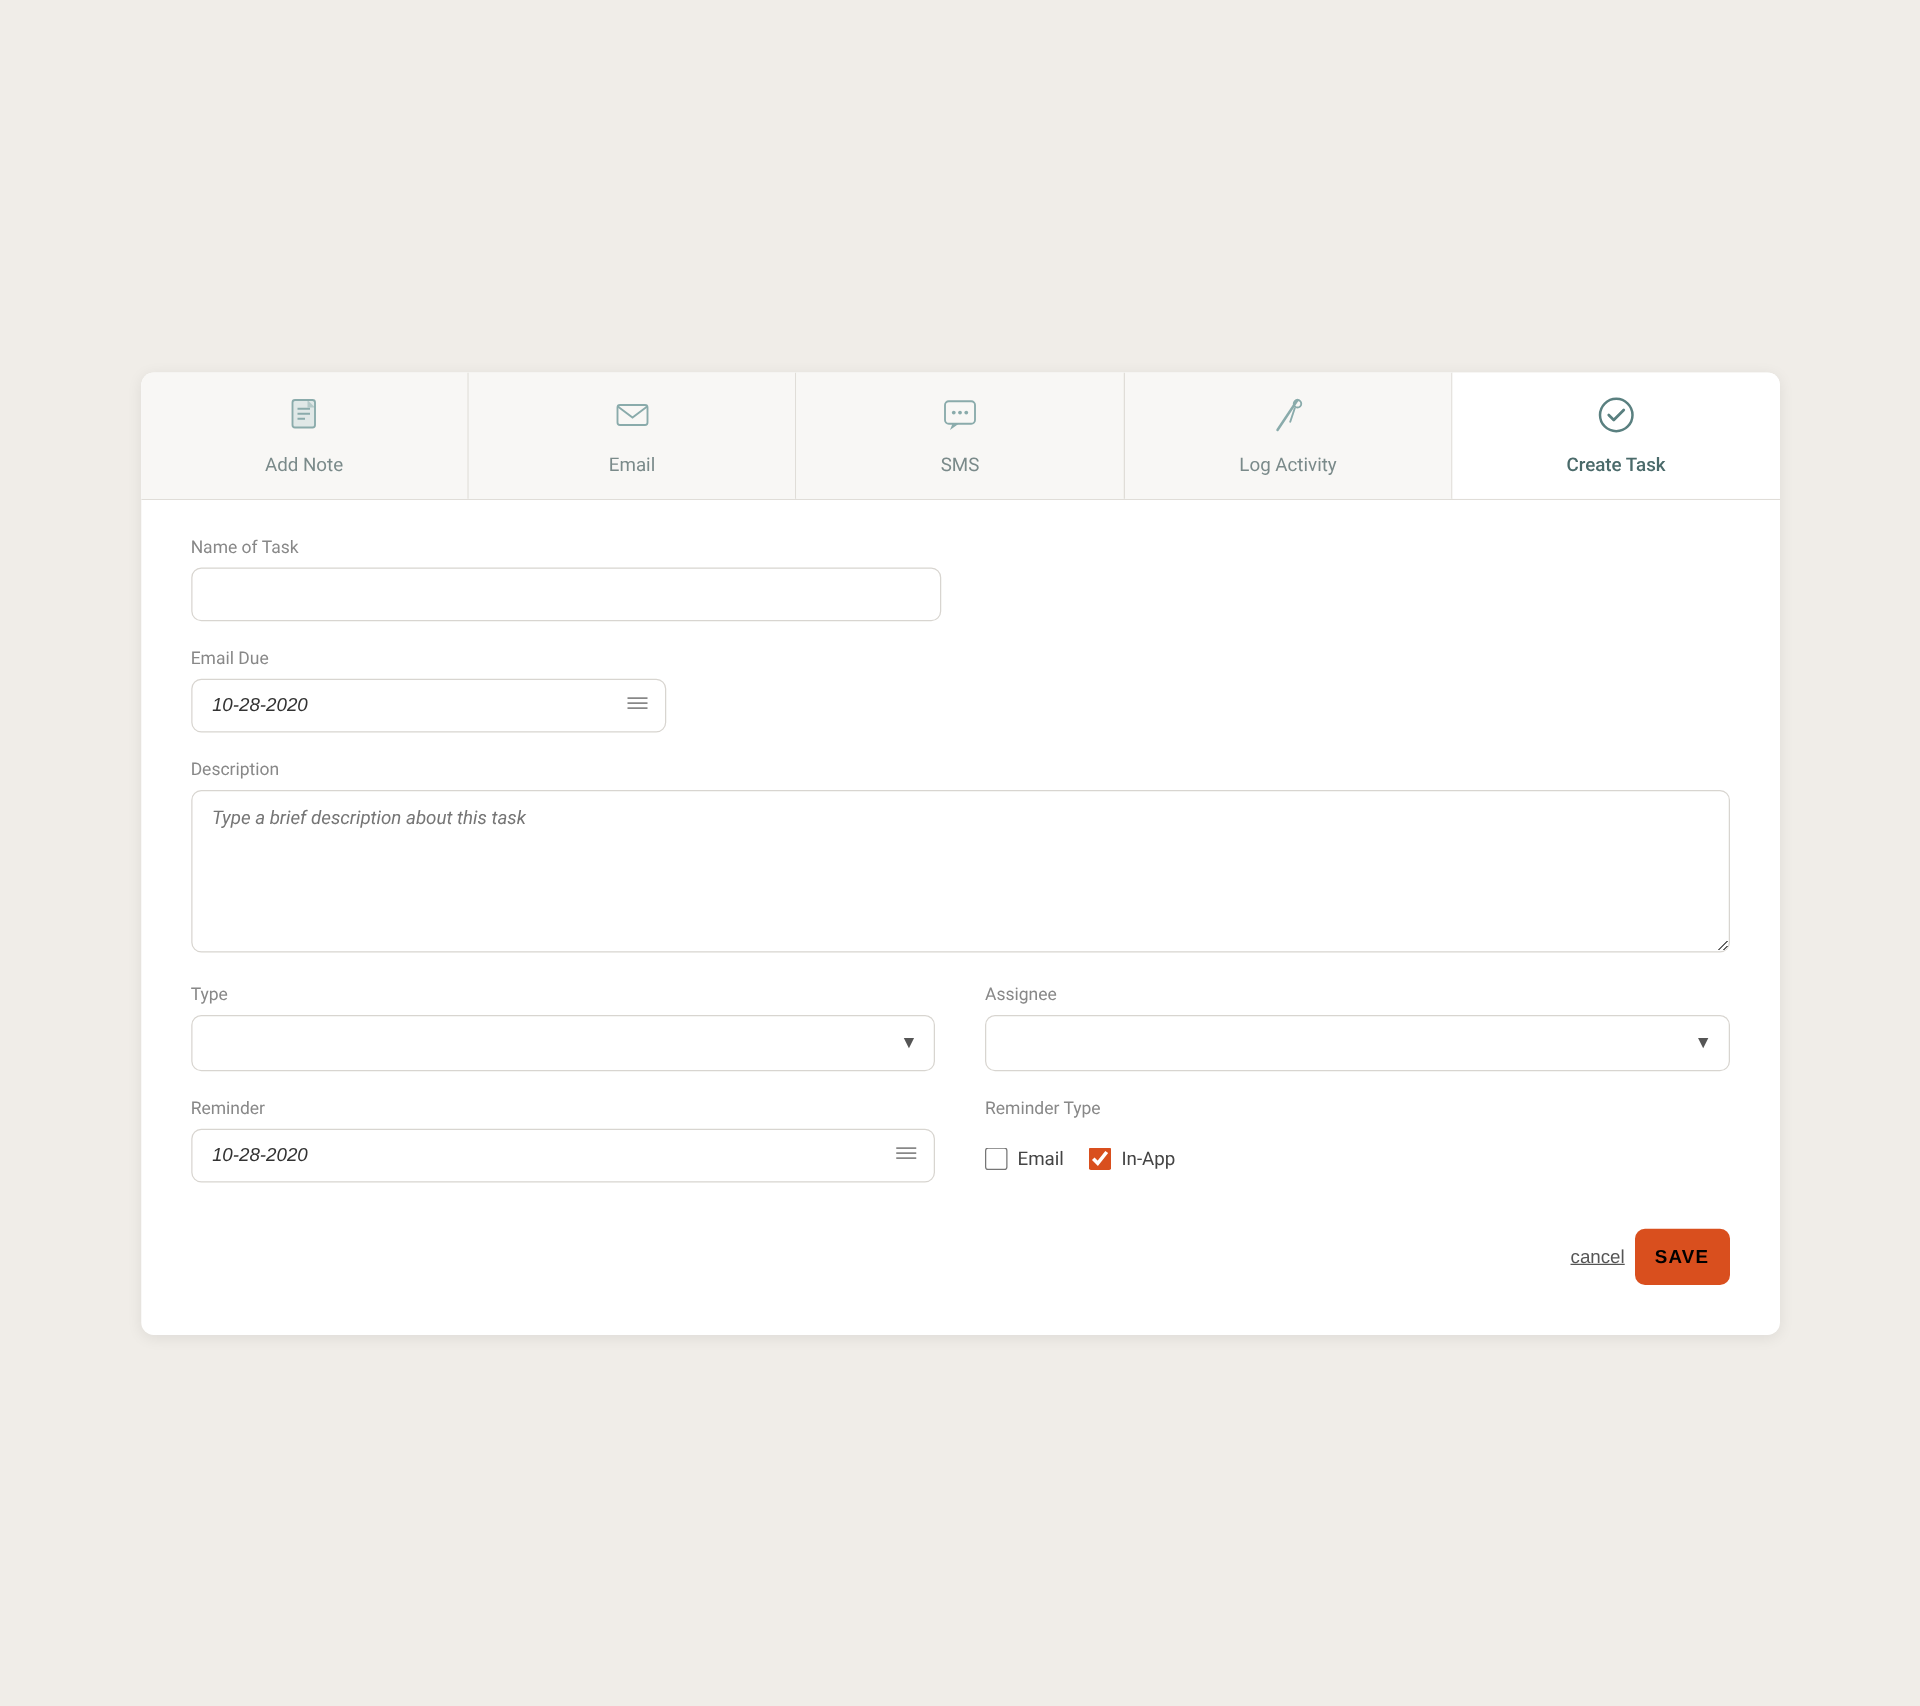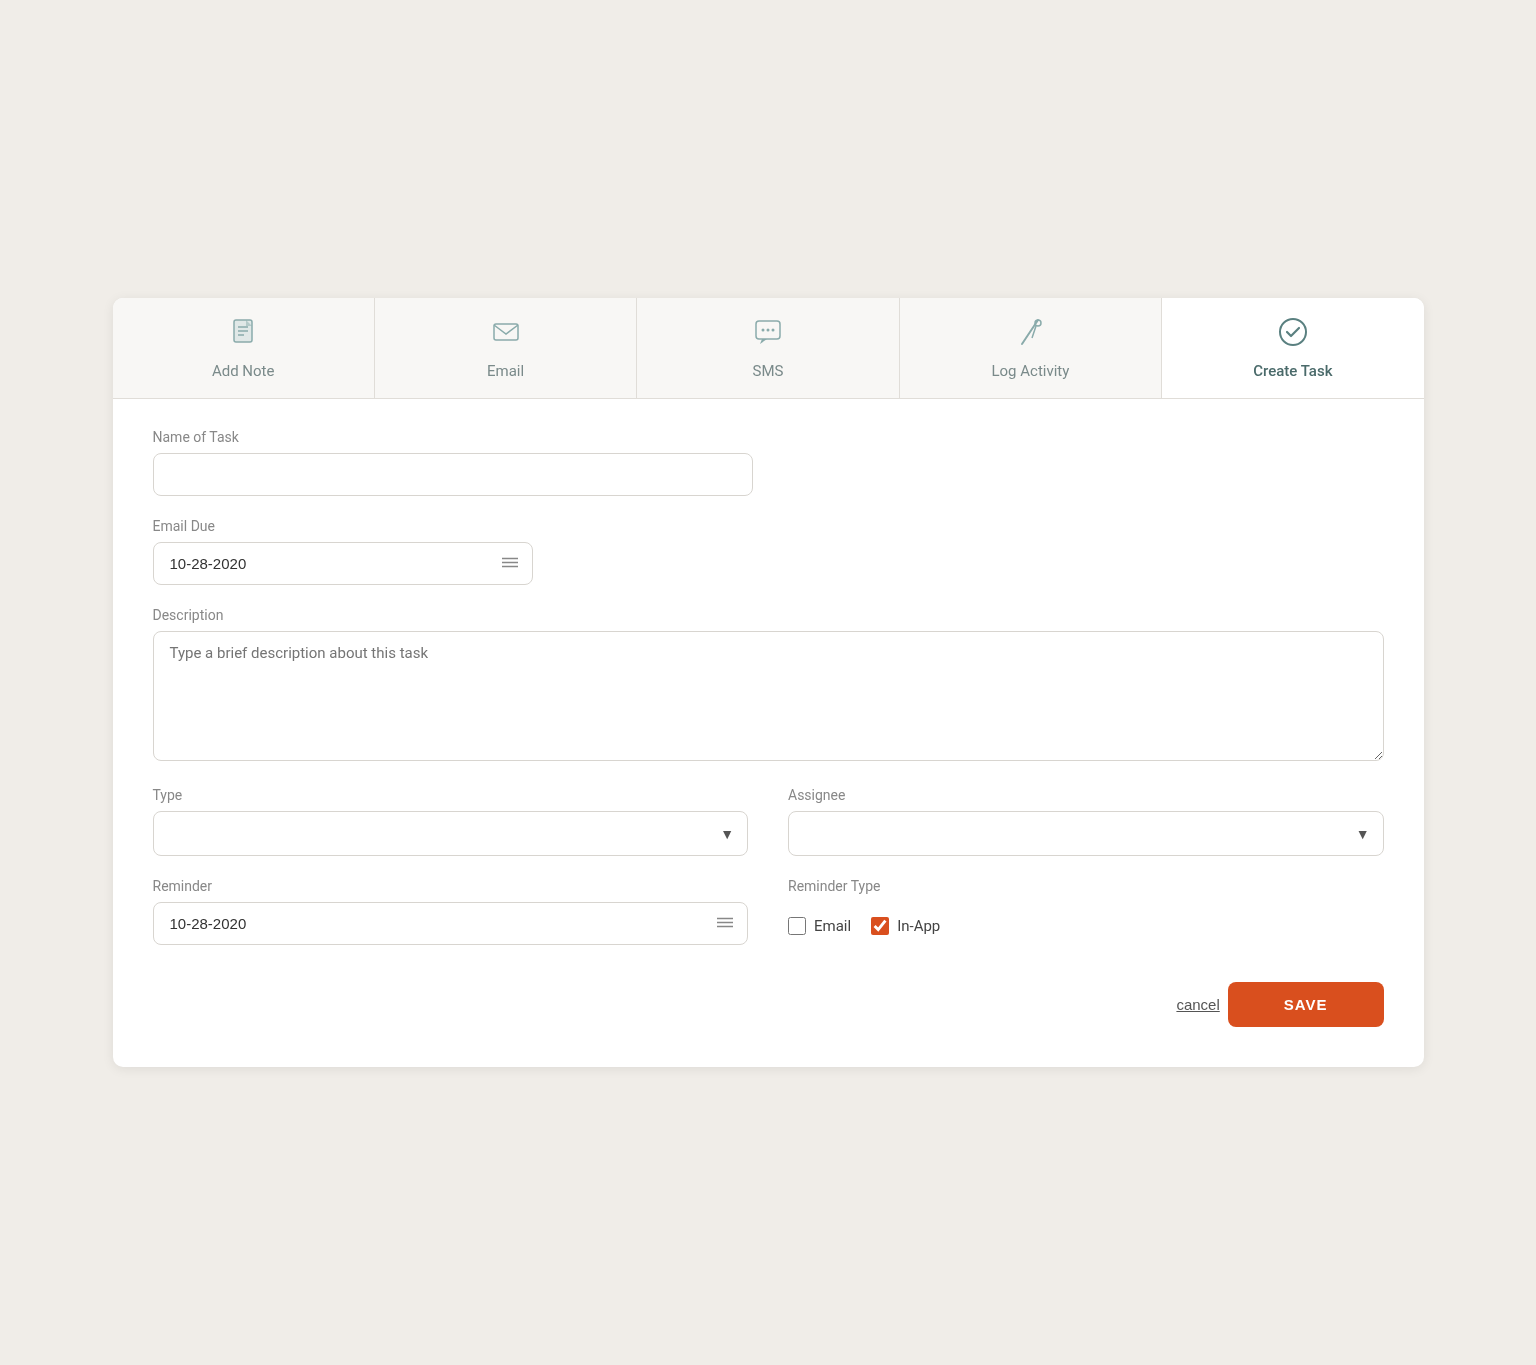--- a/index.html
+++ b/index.html
@@ -105,6 +105,7 @@
 
     .date-field-wrapper .form-input {
       padding-right: 48px;
+      font-style: italic;
     }
 
     .date-icon {

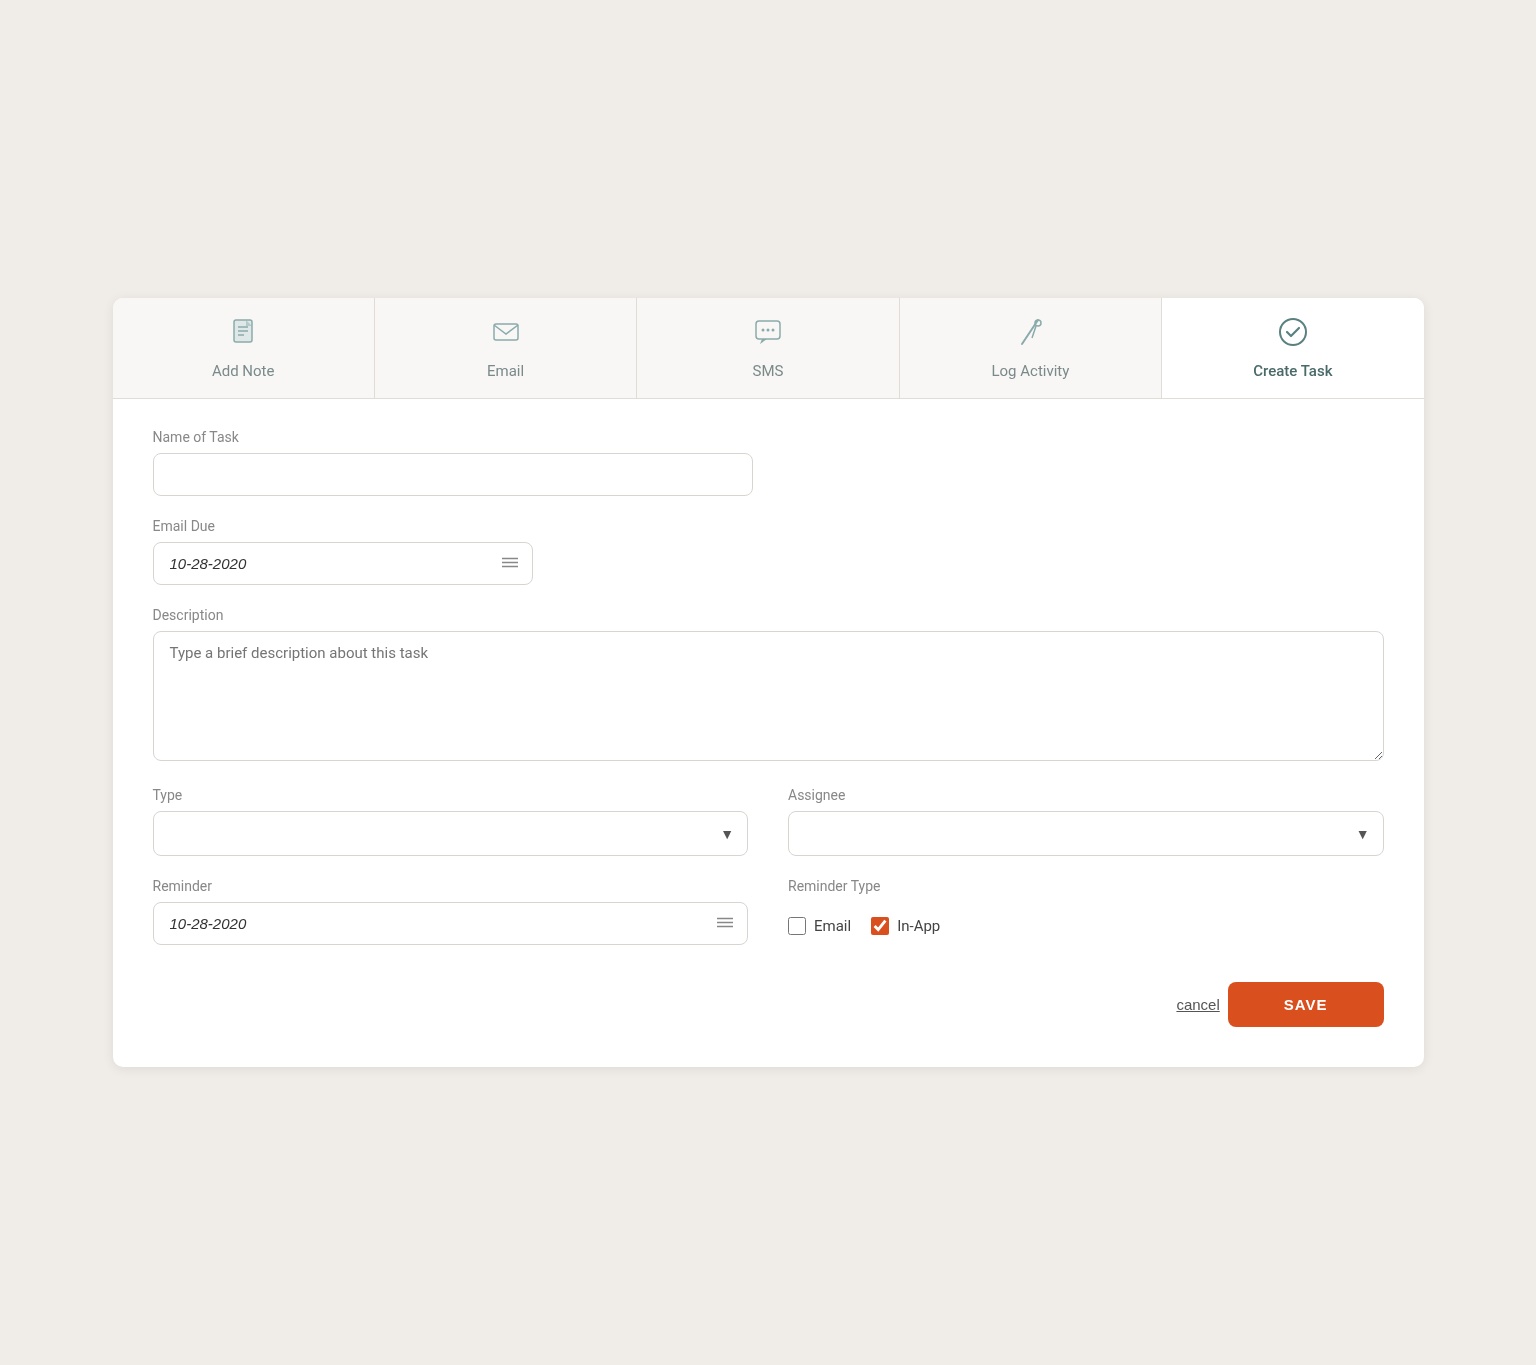--- a/index.html
+++ b/index.html
@@ -96,6 +96,7 @@
       resize: vertical;
       font-family: inherit;
       color: #0f172a;
+      font-style: italic;
     }
 
     .date-field-wrapper {

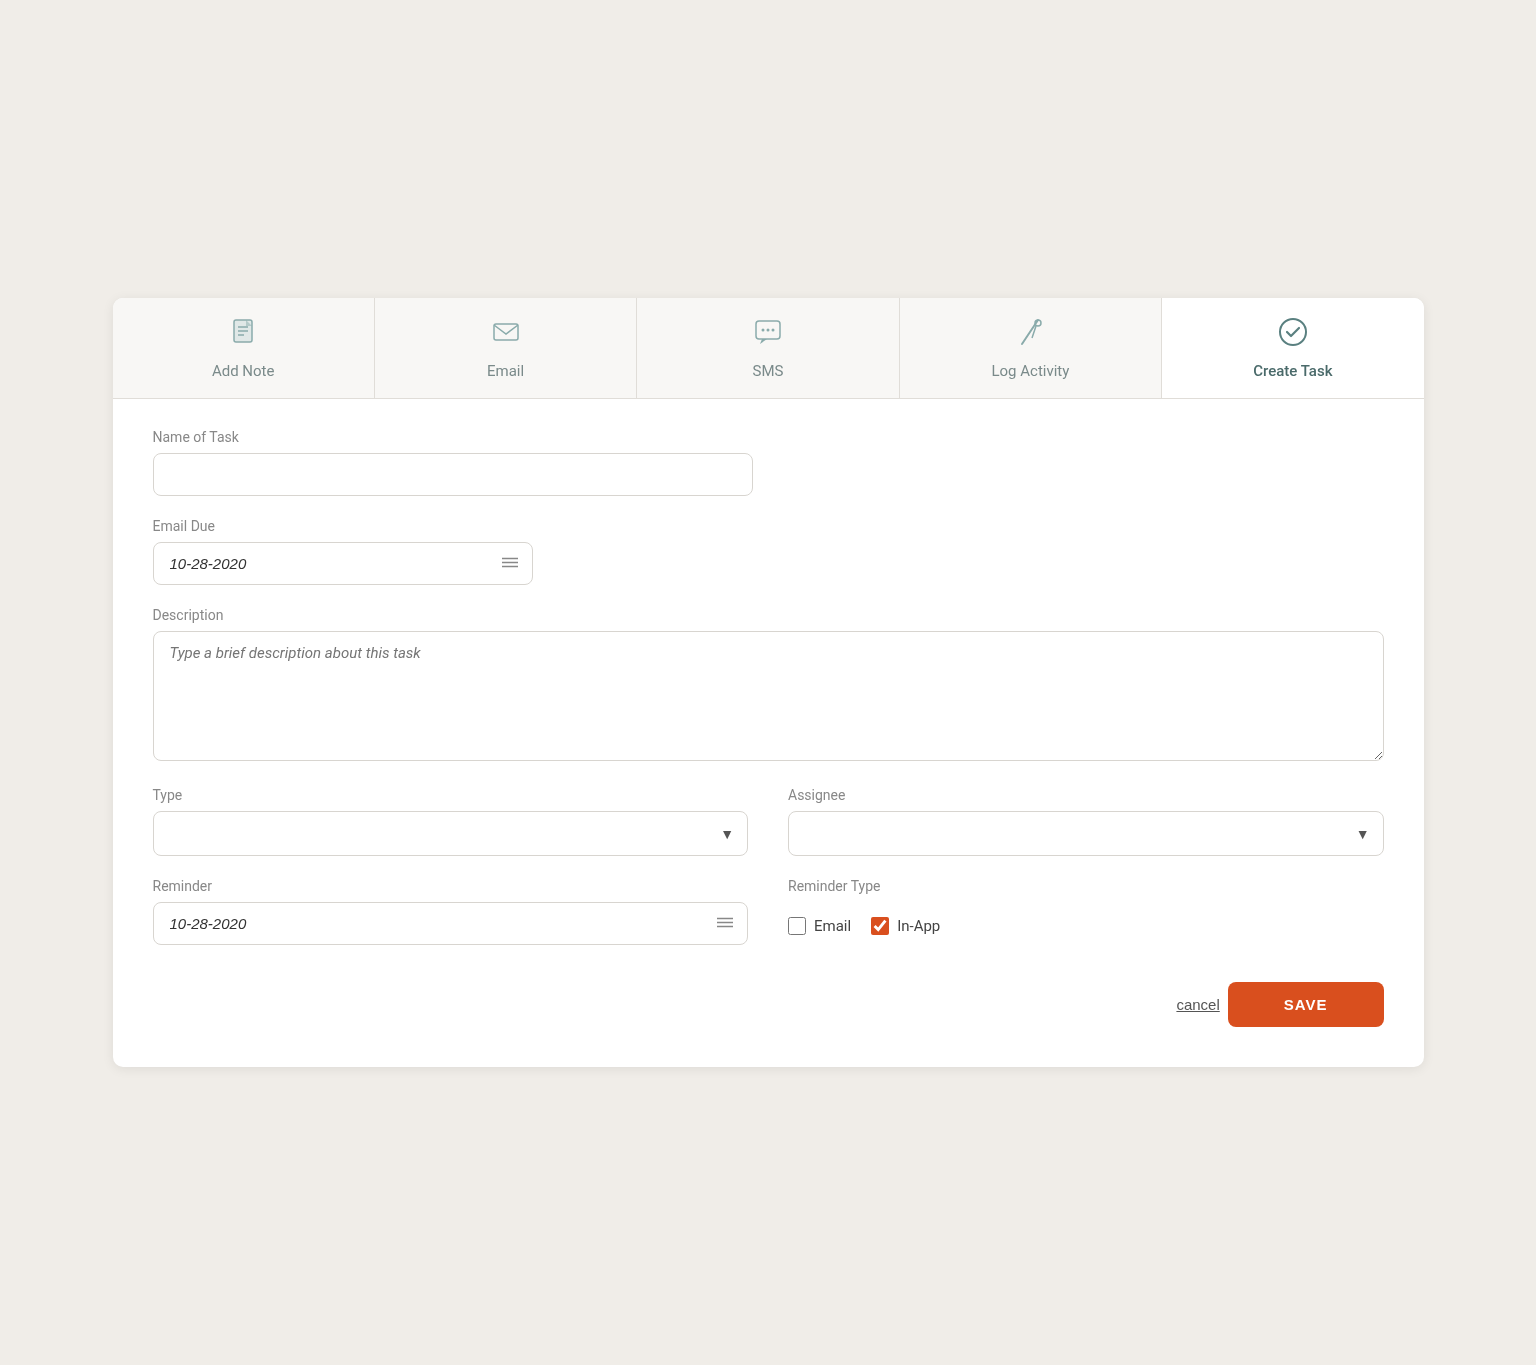--- a/index.html
+++ b/index.html
@@ -203,10 +203,10 @@
 
     .save-btn {
       background: #d94f1e;
-      color: #ffffff;
+      color: #000000;
       border: none;
       border-radius: 8px;
-      padding: 14px 56px;
+      padding: 14px 16px;
       font-size: 15px;
       font-weight: 700;
       letter-spacing: 1px;

